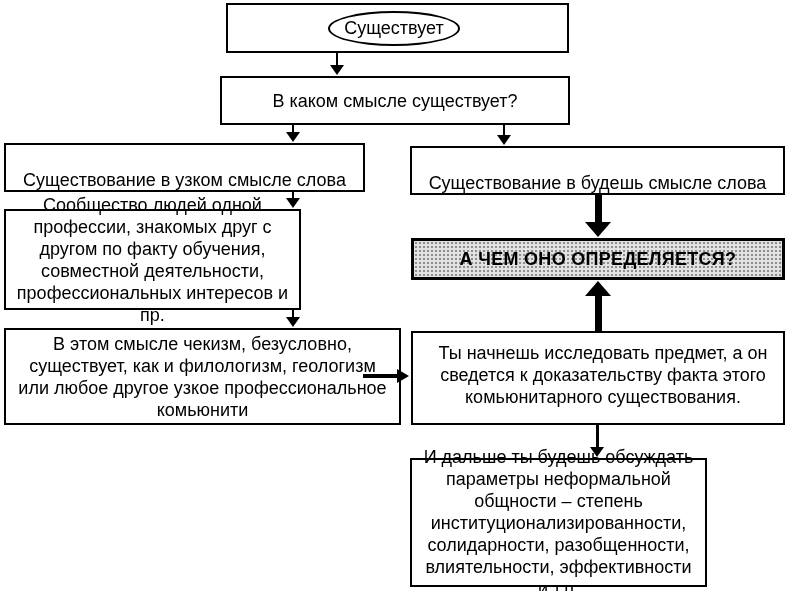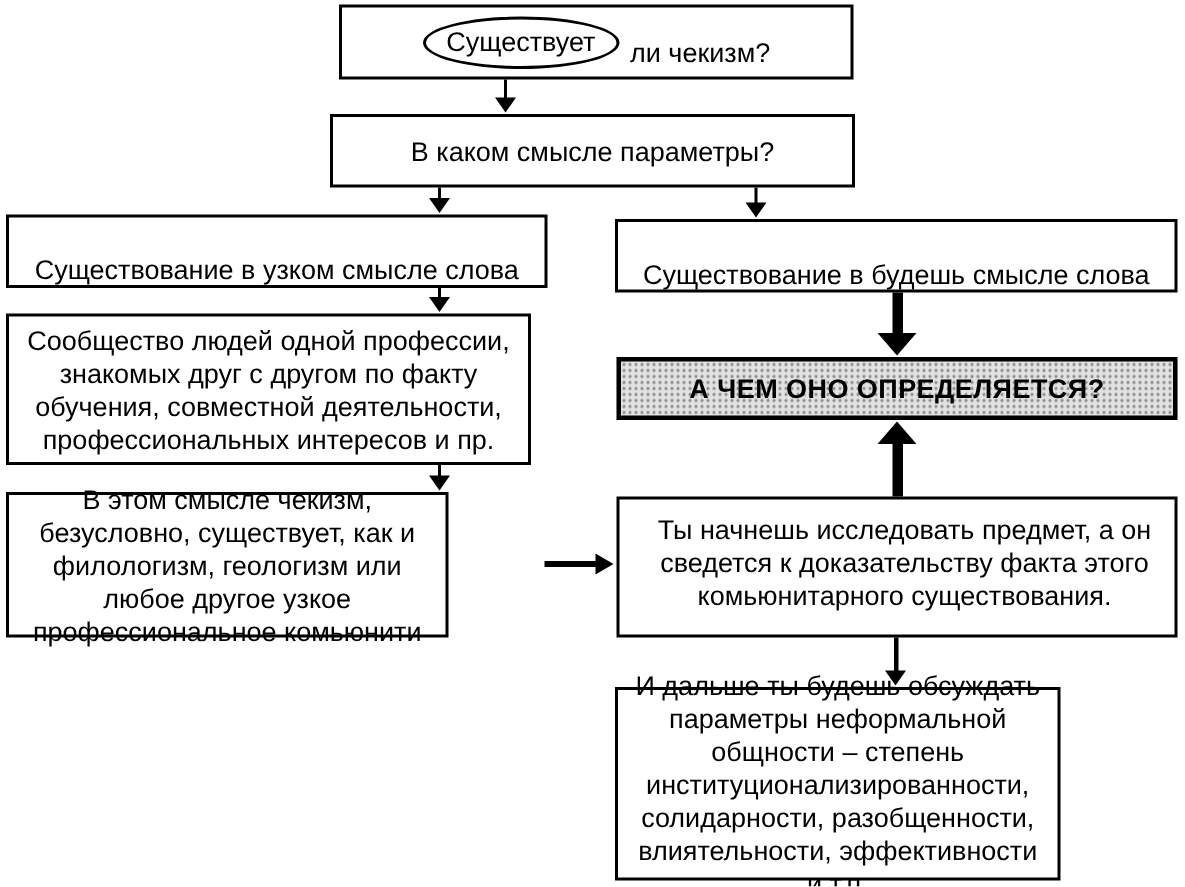--- a/index.html
+++ b/index.html
@@ -59,7 +59,6 @@
   <div class="box" style="left:226px;top:3px;width:343px;height:50px;">
     <div class="qline">
       <span class="oval">Существует</span>
-      <span>ли чекизм?</span>
     </div>
   </div>
 

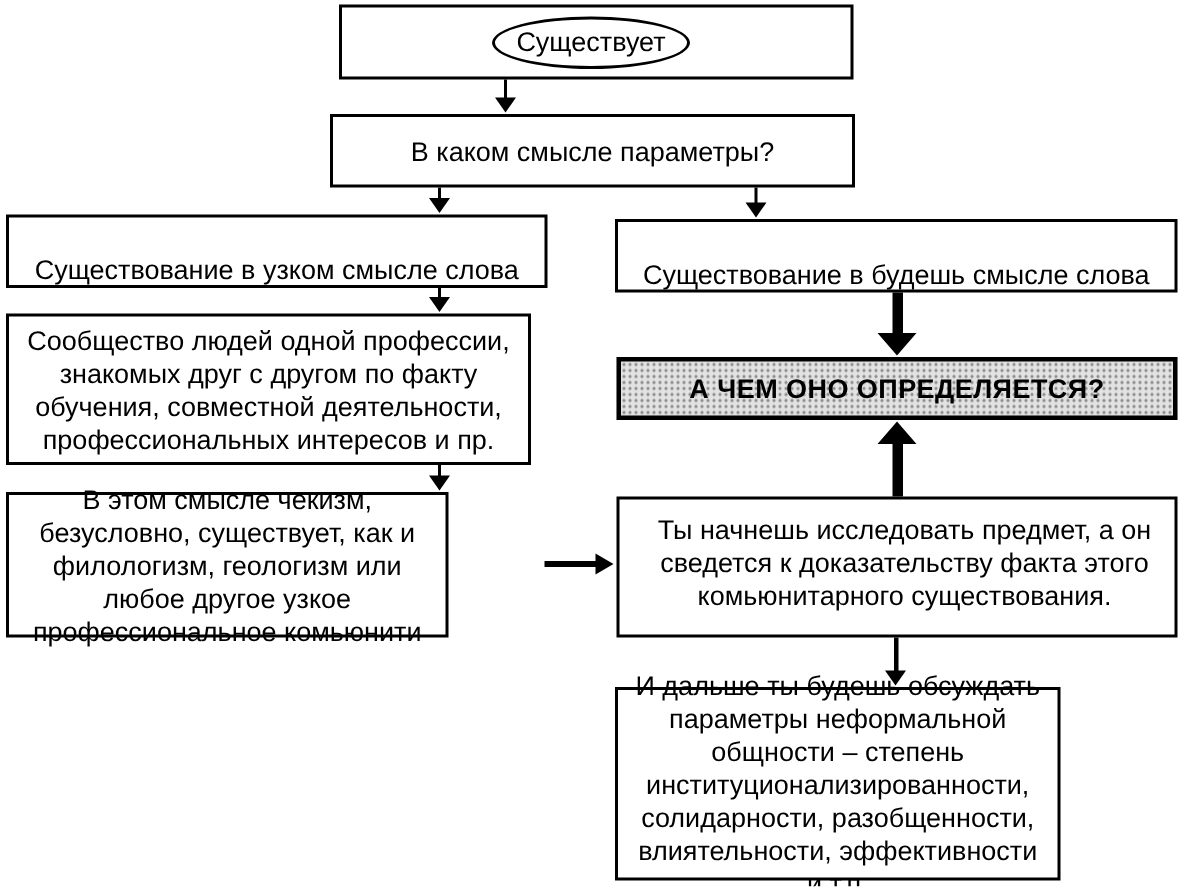--- a/index.html
+++ b/index.html
@@ -62,7 +62,7 @@
     </div>
   </div>
 
-  <div class="box" style="left:220px;top:76px;width:350px;height:49px;">В каком смысле параметры?</div>
+  <div class="box" style="left:220px;top:76px;width:350px;height:49px;">В каком смысле существует?</div>
 
   <div class="box top-align" style="left:4px;top:143px;width:361px;height:49px;">Существование в узком смысле слова</div>
 

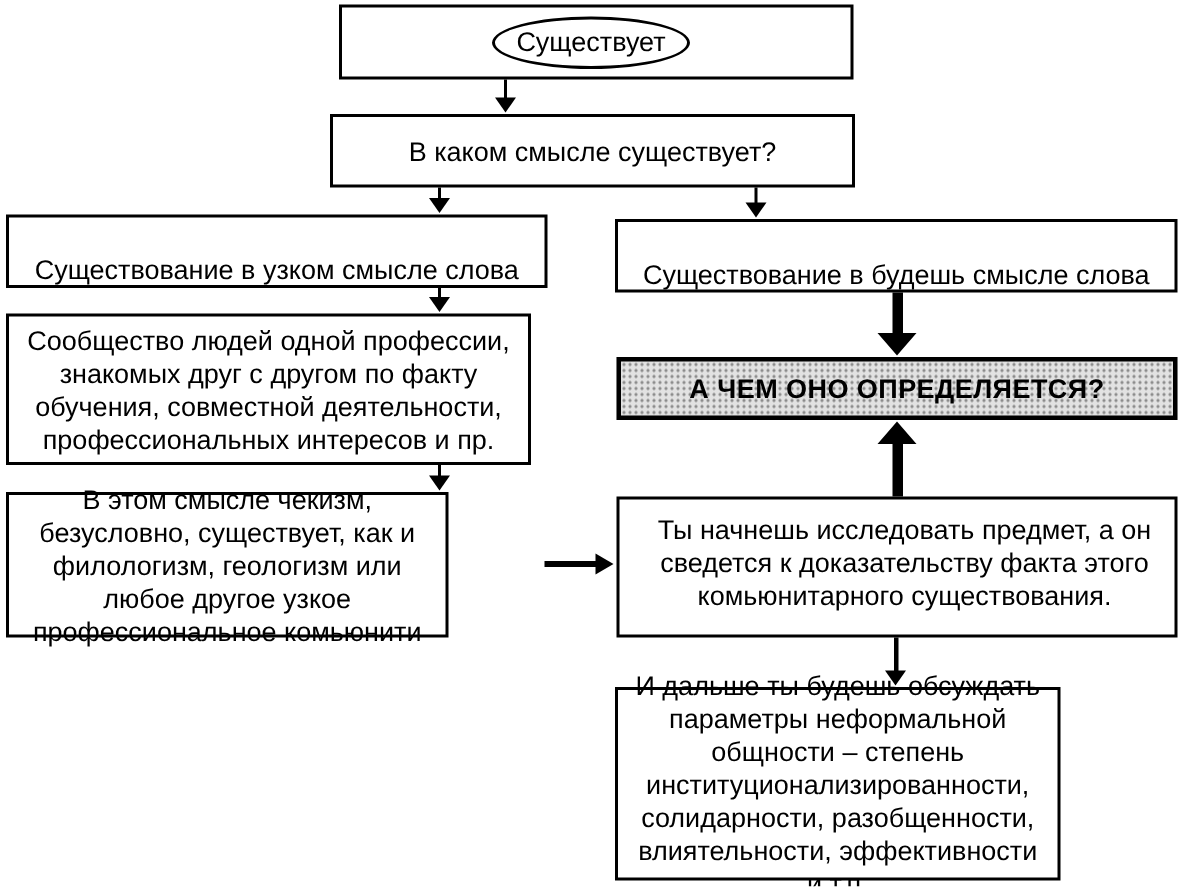--- a/index.html
+++ b/index.html
@@ -68,7 +68,7 @@
 
   <div class="box top-align" style="left:410px;top:146px;width:375px;height:49px;">Существование в будешь смысле слова</div>
 
-  <div class="box" style="left:4px;top:209px;width:350px;height:101px;">Сообщество людей одной профессии, знакомых друг с другом по факту обучения, совместной деятельности, профессиональных интересов и пр.</div>
+  <div class="box" style="left:4px;top:209px;width:297px;height:101px;">Сообщество людей одной профессии, знакомых друг с другом по факту обучения, совместной деятельности, профессиональных интересов и пр.</div>
 
   <div class="box gray" style="left:411px;top:238px;width:374px;height:42px;">А ЧЕМ ОНО ОПРЕДЕЛЯЕТСЯ?</div>
 

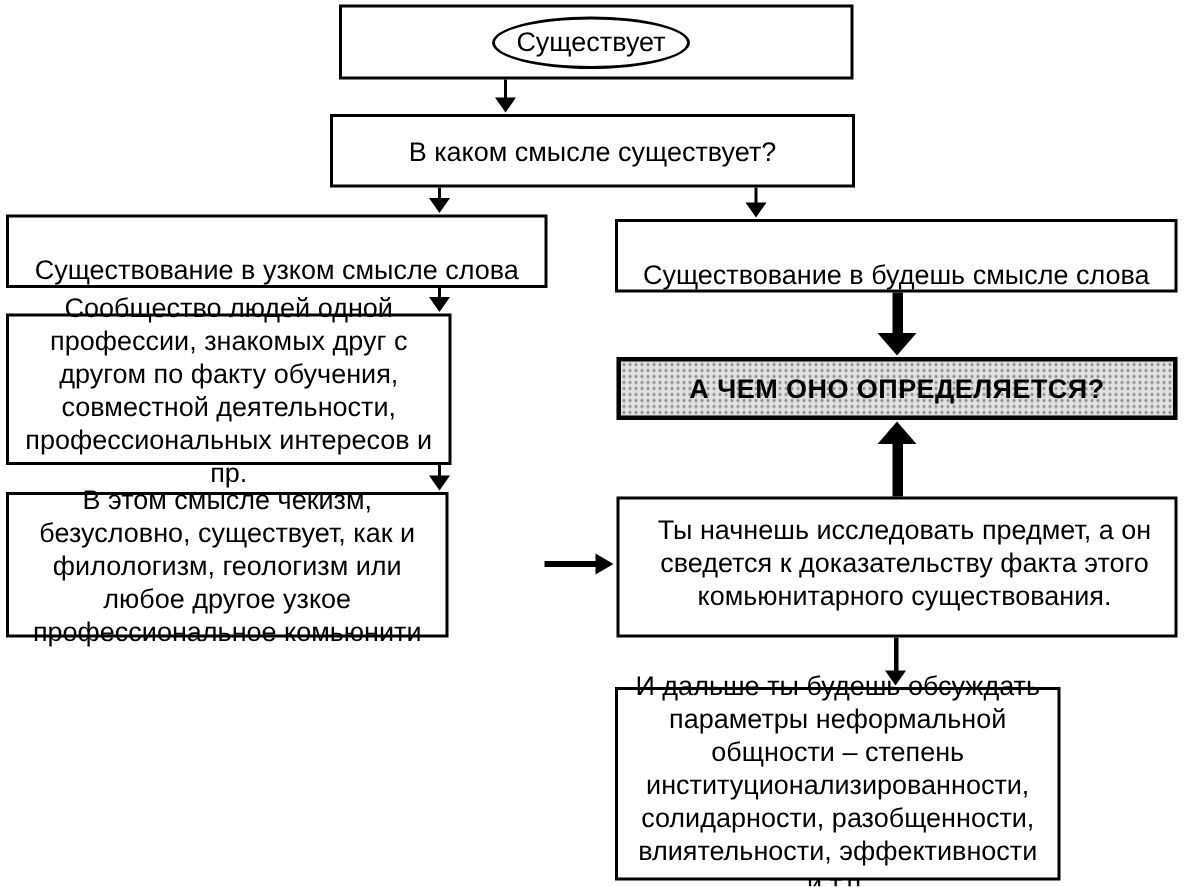--- a/index.html
+++ b/index.html
@@ -72,7 +72,7 @@
 
   <div class="box gray" style="left:411px;top:238px;width:374px;height:42px;">А ЧЕМ ОНО ОПРЕДЕЛЯЕТСЯ?</div>
 
-  <div class="box" style="left:4px;top:328px;width:295px;height:97px;">В этом смысле чекизм, безусловно, существует, как и филологизм, геологизм или любое другое узкое профессиональное комьюнити</div>
+  <div class="box" style="left:4px;top:328px;width:397px;height:97px;">В этом смысле чекизм, безусловно, существует, как и филологизм, геологизм или любое другое узкое профессиональное комьюнити</div>
 
   <div class="box top-align" style="left:411px;top:331px;width:374px;height:94px;padding-top:9px;padding-left:16px;">Ты начнешь исследовать предмет, а он сведется к доказательству факта этого комьюнитарного существования.</div>
 

